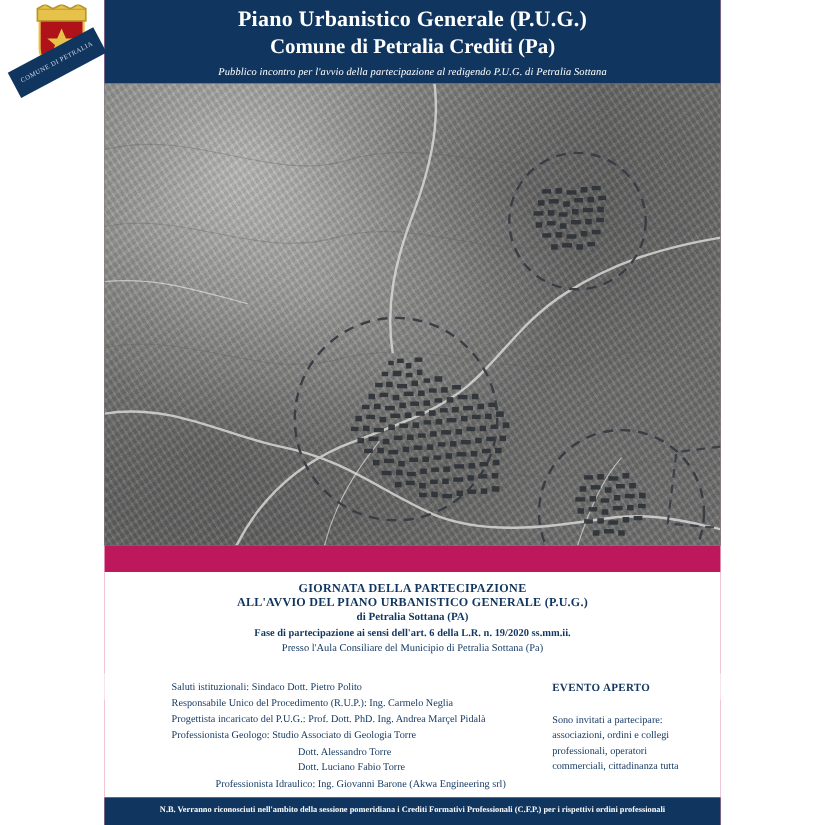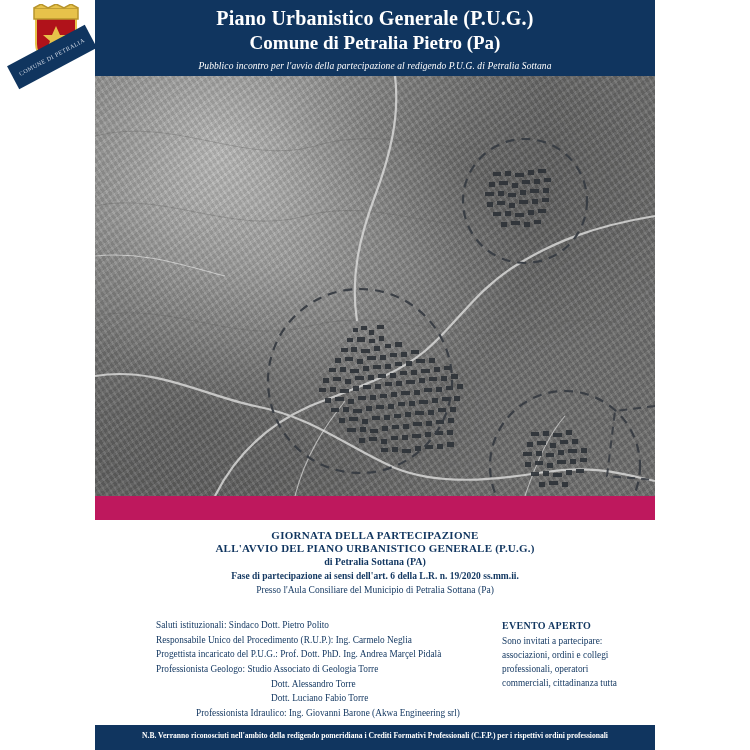--- a/index.html
+++ b/index.html
@@ -200,7 +200,7 @@
   <div class="header">
     <div class="header-inner">
       <div class="title1">Piano Urbanistico Generale (P.U.G.)</div>
-      <div class="title2">Comune di Petralia Pietro (Pa)</div>
+      <div class="title2">Comune di Petralia Crediti (Pa)</div>
       <div class="subtitle">Pubblico incontro per l'avvio della partecipazione al redigendo P.U.G. di Petralia Sottana</div>
     </div>
   </div>

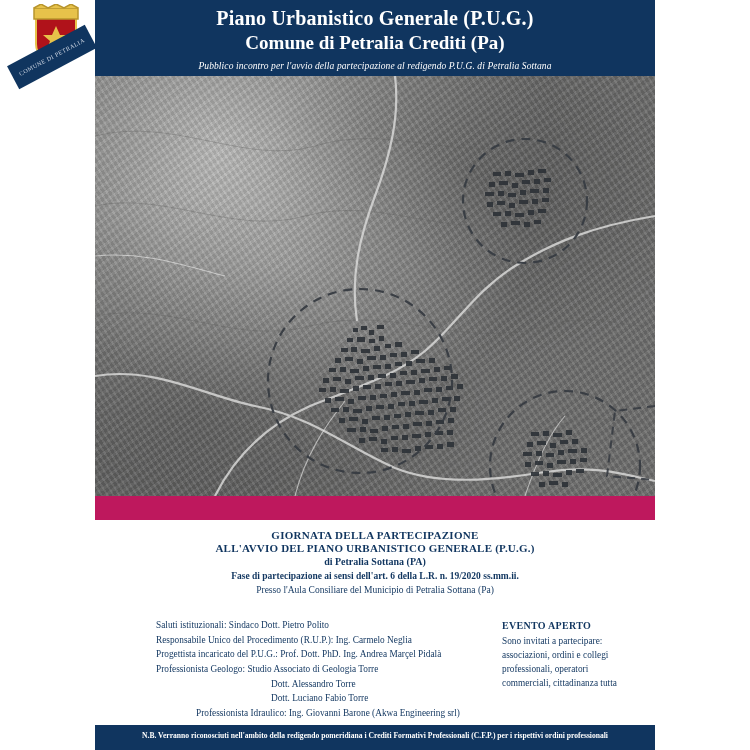--- a/index.html
+++ b/index.html
@@ -159,7 +159,7 @@
   .open-text {
     font-size: 9.3px;
     line-height: 1.5;
-    margin-top: 4px;
+    margin-top: 18px;
   }
 
   

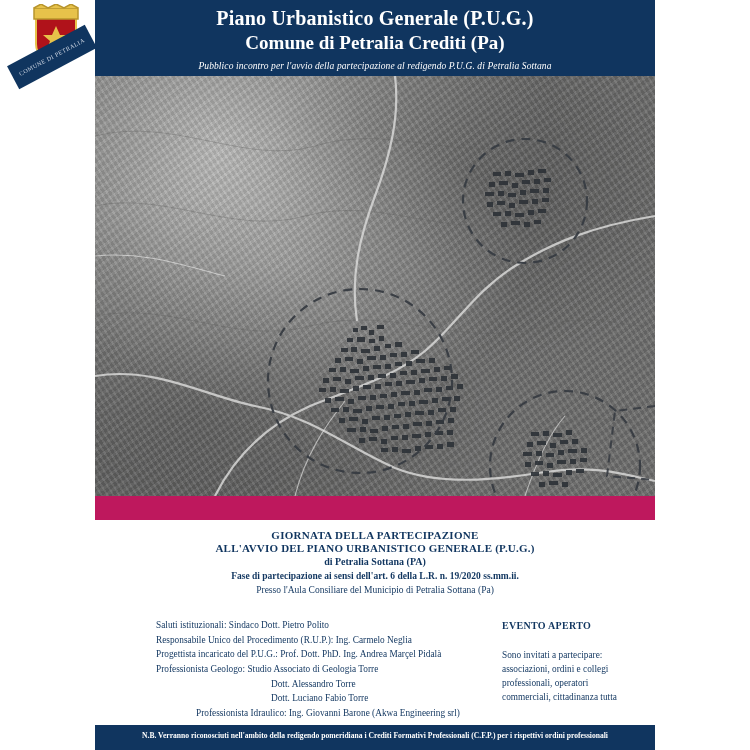--- a/index.html
+++ b/index.html
@@ -457,7 +457,7 @@
     </div>
   </div>
 
-  <div class="footer">N.B. Verranno riconosciuti nell'ambito della redigendo pomeridiana i Crediti Formativi Professionali (C.F.P.) per i rispettivi ordini professionali</div>
+  <div class="footer">N.B. Verranno riconosciuti nell'ambito della sessione pomeridiana i Crediti Formativi Professionali (C.F.P.) per i rispettivi ordini professionali</div>
 
 </div>
 

